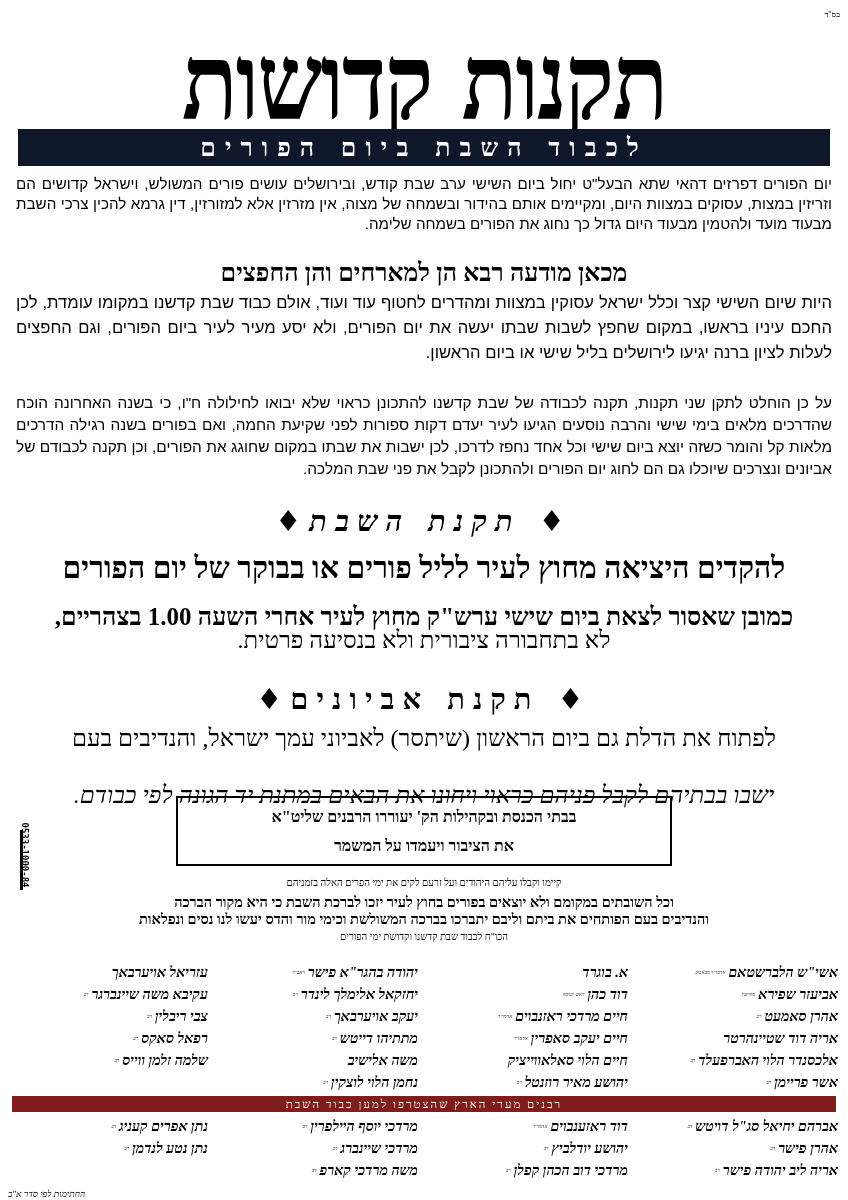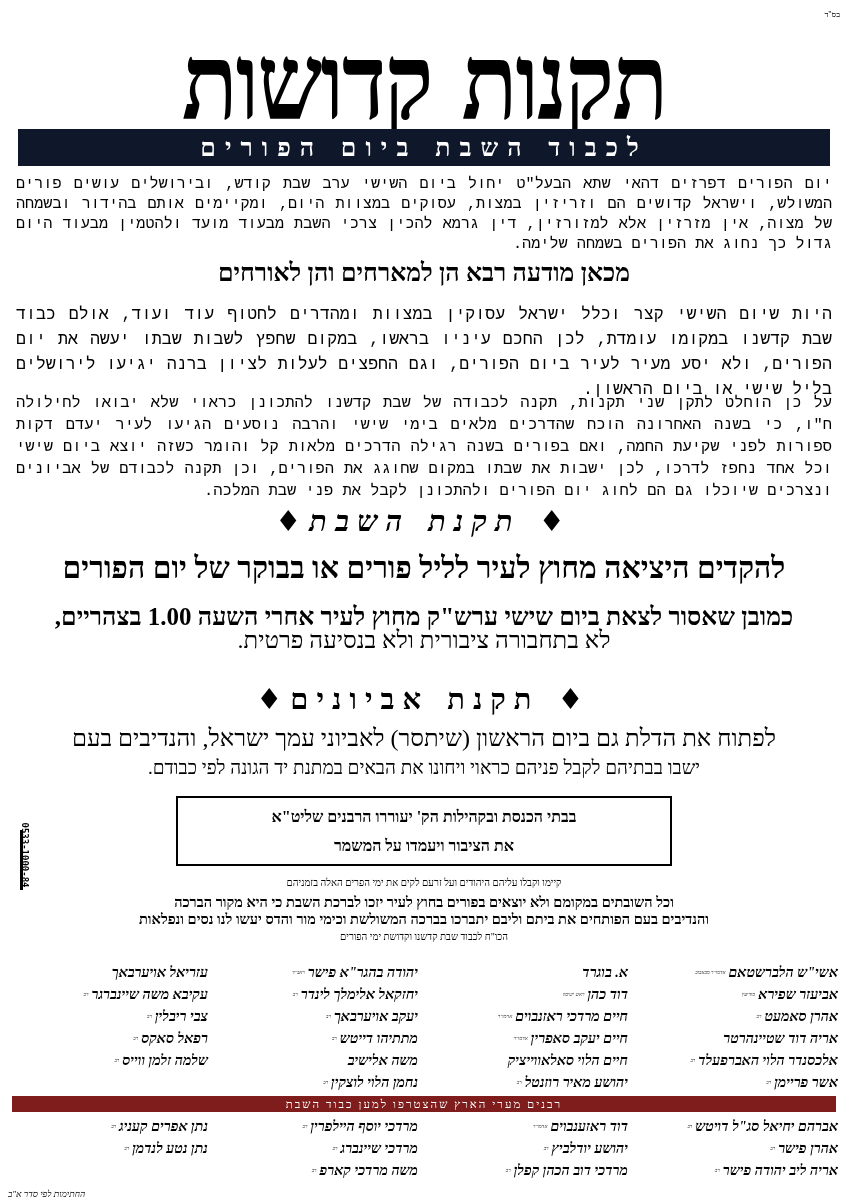--- a/index.html
+++ b/index.html
@@ -24,7 +24,7 @@
 
   .para {
     position: absolute; left: 16px; right: 16px; text-align: justify; text-align-last: right;
-    font-family: Liberation Mono, monospace; font-size: 15.2px; line-height: 20px;
+    font-family: Liberation Sans, sans-serif; font-size: 15.2px; line-height: 20px;
   }
   .p1 { top: 174px; }
   .h-mikan {

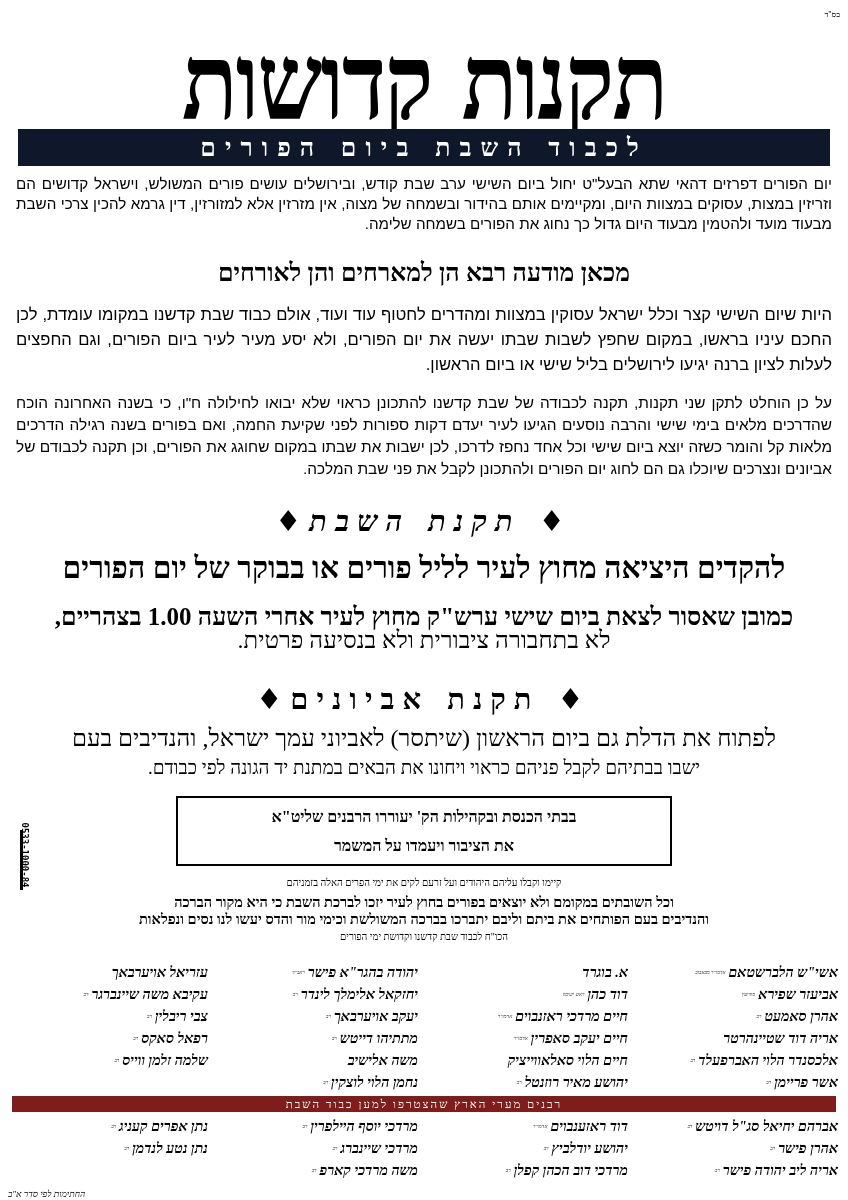--- a/index.html
+++ b/index.html
@@ -111,7 +111,7 @@
 
   <div class="para p1">יום הפורים דפרזים דהאי שתא הבעל"ט יחול ביום השישי ערב שבת קודש, ובירושלים עושים פורים המשולש, וישראל קדושים הם וזריזין במצות, עסוקים במצוות היום, ומקיימים אותם בהידור ובשמחה של מצוה, אין מזרזין אלא למזורזין, דין גרמא להכין צרכי השבת מבעוד מועד ולהטמין מבעוד היום גדול כך נחוג את הפורים בשמחה שלימה.</div>
 
-  <div class="h-mikan">מכאן מודעה רבא הן למארחים והן לאורחים</div>
+  <div class="h-mikan">מכאן מודעה רבא הן למארחים והן החפצים</div>
   <div class="para p2">היות שיום השישי קצר וכלל ישראל עסוקין במצוות ומהדרים לחטוף עוד ועוד, אולם כבוד שבת קדשנו במקומו עומדת, לכן החכם עיניו בראשו, במקום שחפץ לשבות שבתו יעשה את יום הפורים, ולא יסע מעיר לעיר ביום הפורים, וגם החפצים לעלות לציון ברנה יגיעו לירושלים בליל שישי או ביום הראשון.</div>
 
   <div class="para p3">על כן הוחלט לתקן שני תקנות, תקנה לכבודה של שבת קדשנו להתכונן כראוי שלא יבואו לחילולה ח"ו, כי בשנה האחרונה הוכח שהדרכים מלאים בימי שישי והרבה נוסעים הגיעו לעיר יעדם דקות ספורות לפני שקיעת החמה, ואם בפורים בשנה רגילה הדרכים מלאות קל והומר כשזה יוצא ביום שישי וכל אחד נחפז לדרכו, לכן ישבות את שבתו במקום שחוגג את הפורים, וכן תקנה לכבודם של אביונים ונצרכים שיוכלו גם הם לחוג יום הפורים ולהתכונן לקבל את פני שבת המלכה.</div>

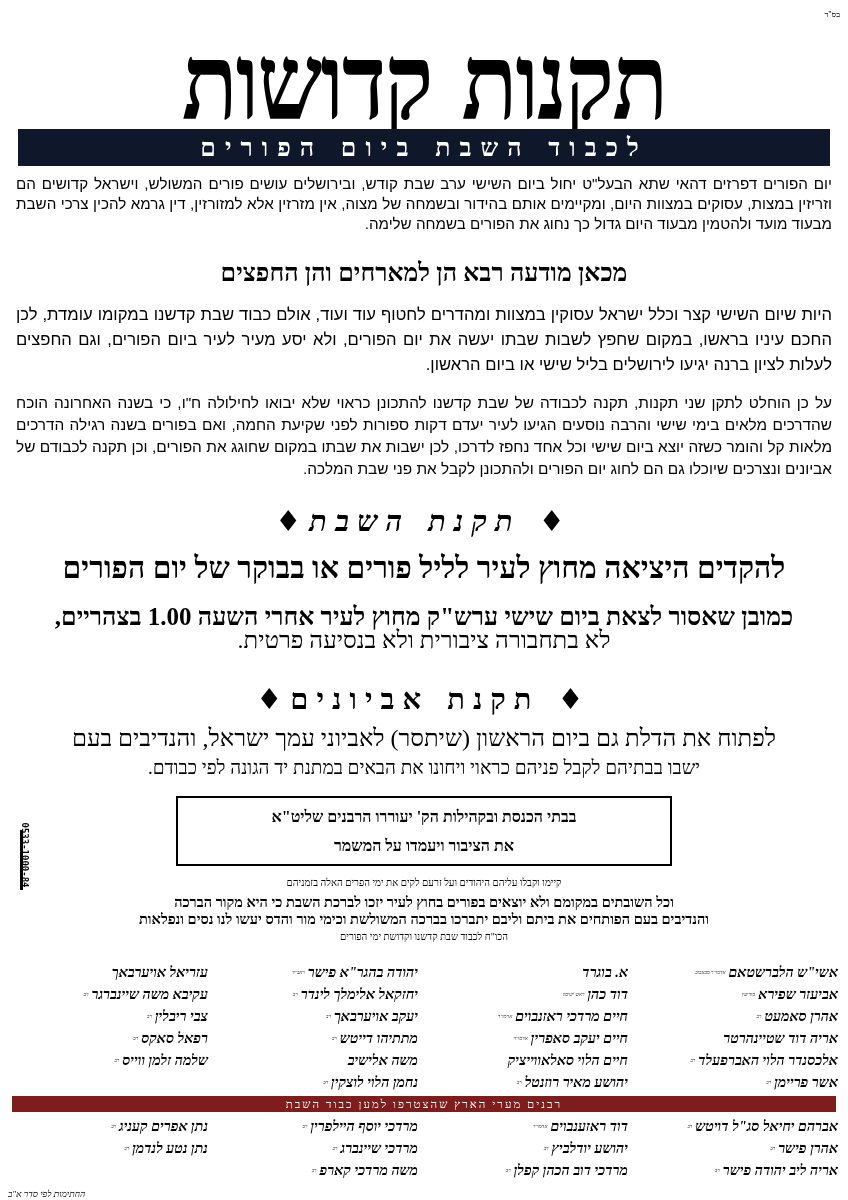--- a/index.html
+++ b/index.html
@@ -31,7 +31,7 @@
     position: absolute; left: 0; right: 0; top: 258px; text-align: center;
     font-family: "Liberation Serif", serif; font-weight: bold; font-size: 25px; line-height: 30px;
   }
-  .p2 { top: 290px; font-size: 16.6px; line-height: 25px; margin-top: 12px; }
+  .p2 { top: 290px; font-size: 16.6px; line-height: 25px; }
   .p3 { top: 392px; font-size: 15.4px; line-height: 22px; }
 
   .section-h {

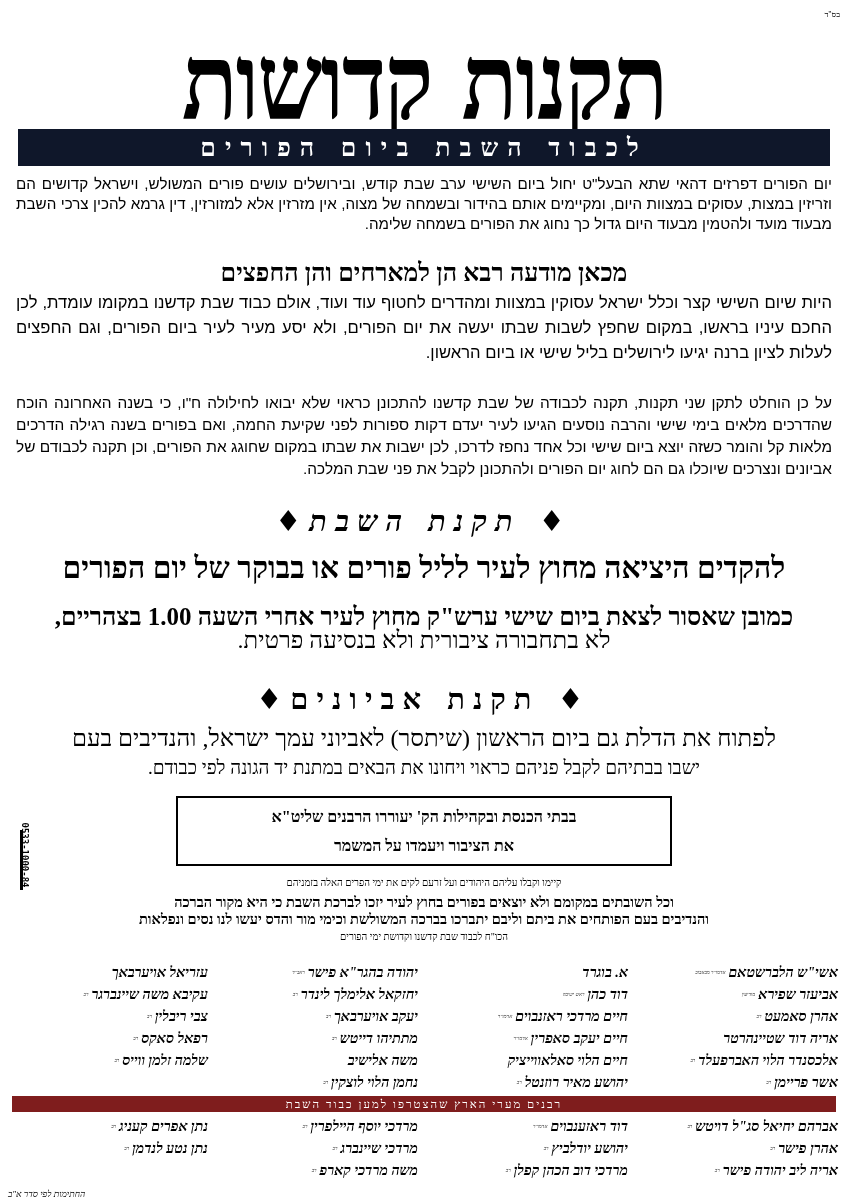--- a/index.html
+++ b/index.html
@@ -49,7 +49,7 @@
   .bl2 { top: 601px; font-size: 25px; line-height: 32px; }
   .bl3 { top: 624px; font-size: 24px; line-height: 32px; font-weight: normal; text-align: center; }
   .bl4 { top: 724px; font-size: 24px; line-height: 29px; font-weight: normal; }
-  .bl5 { top: 753px; font-size: 19px; line-height: 29px; font-weight: normal; }
+  .bl5 { top: 781px; font-size: 24px; line-height: 29px; font-weight: normal; font-style: italic; }
 
   .call-box {
     position: absolute; left: 176px; right: 176px; top: 796px; height: 70px;

